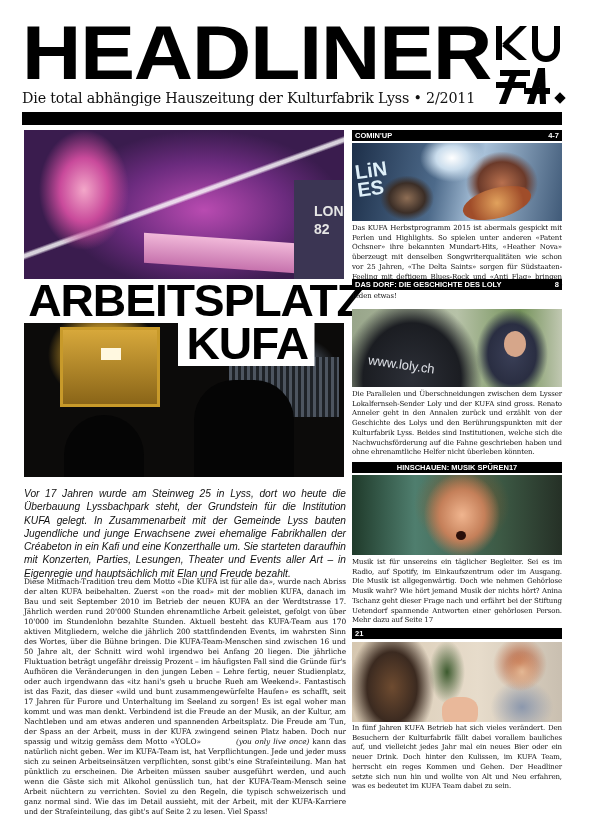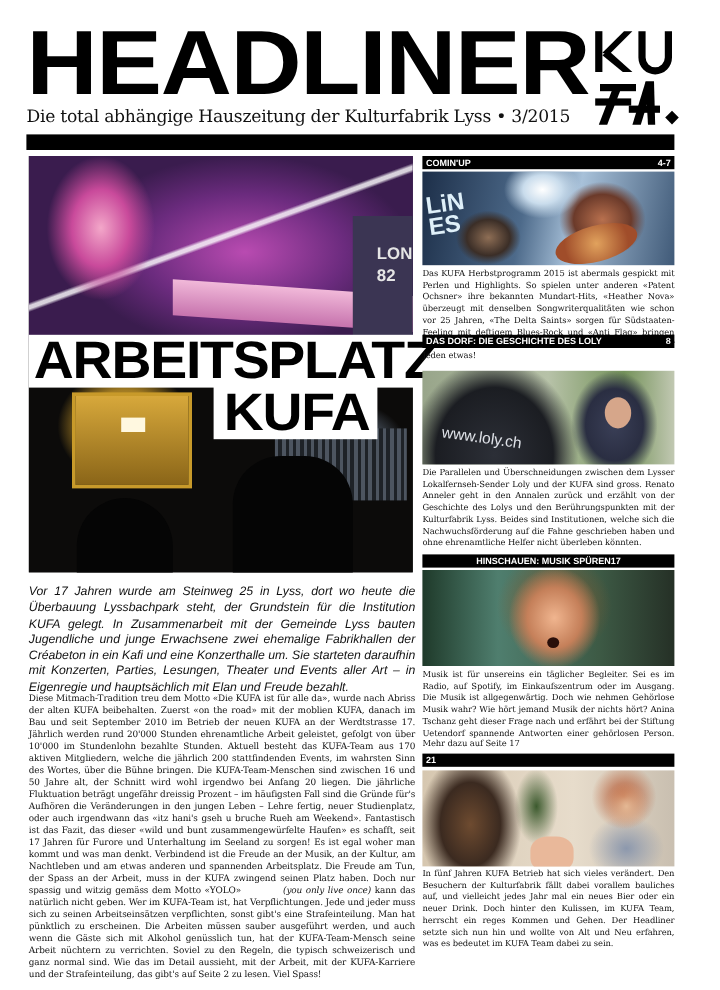--- a/index.html
+++ b/index.html
@@ -131,7 +131,7 @@
 
 <header>
   <div class="masthead-title">HEADLINER</div>
-  <div class="masthead-sub">Die total abhängige Hauszeitung der Kulturfabrik Lyss • 3/2015</div>
+  <div class="masthead-sub">Die total abhängige Hauszeitung der Kulturfabrik Lyss • 2/2011</div>
   <svg class="logo" viewBox="0 0 72 82">
 
     <rect x="2" y="2" width="6" height="34" fill="#000"></rect>

